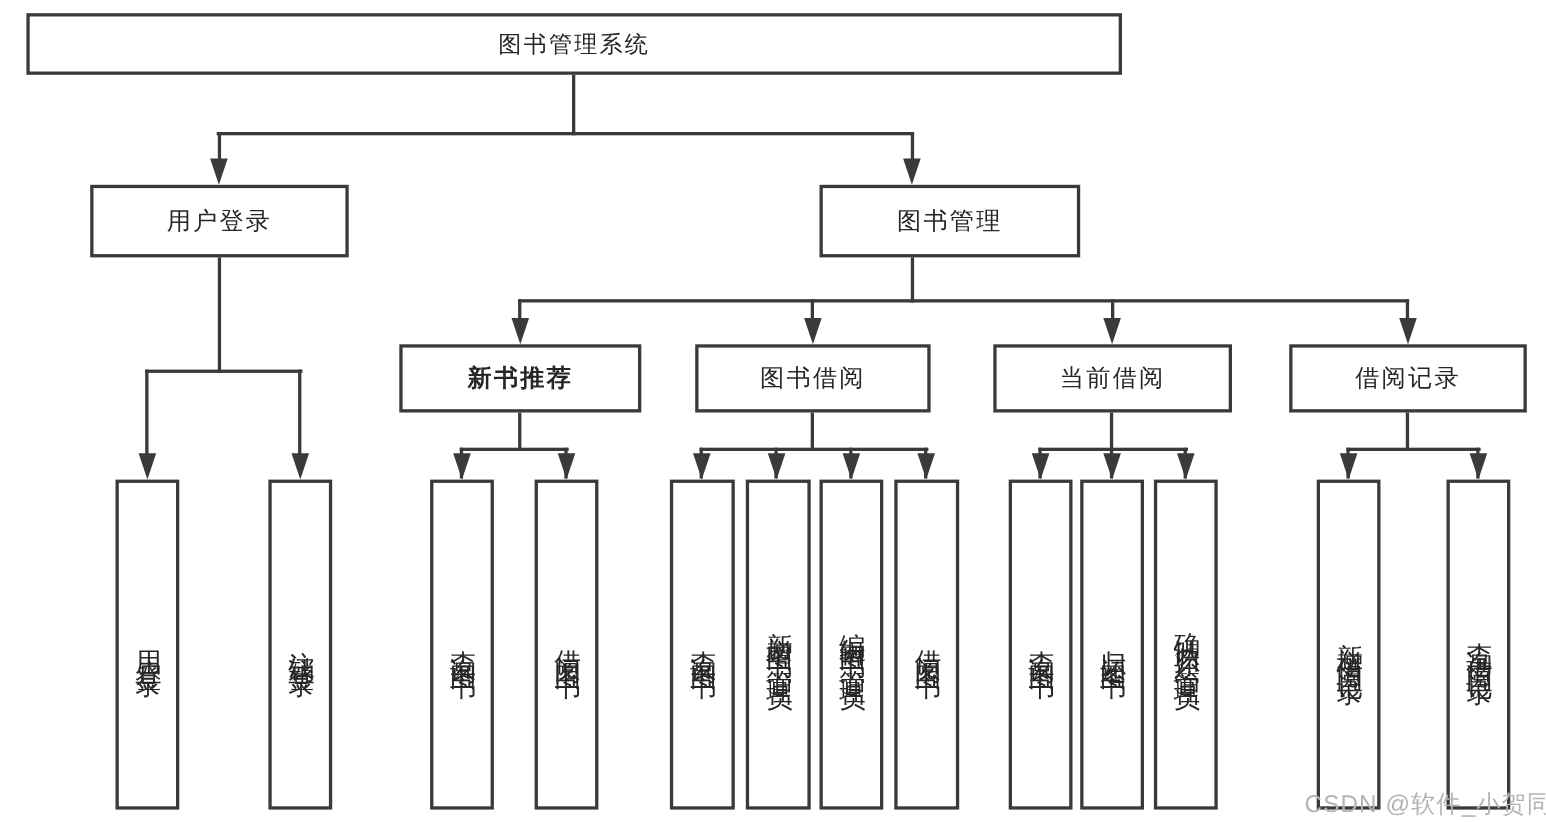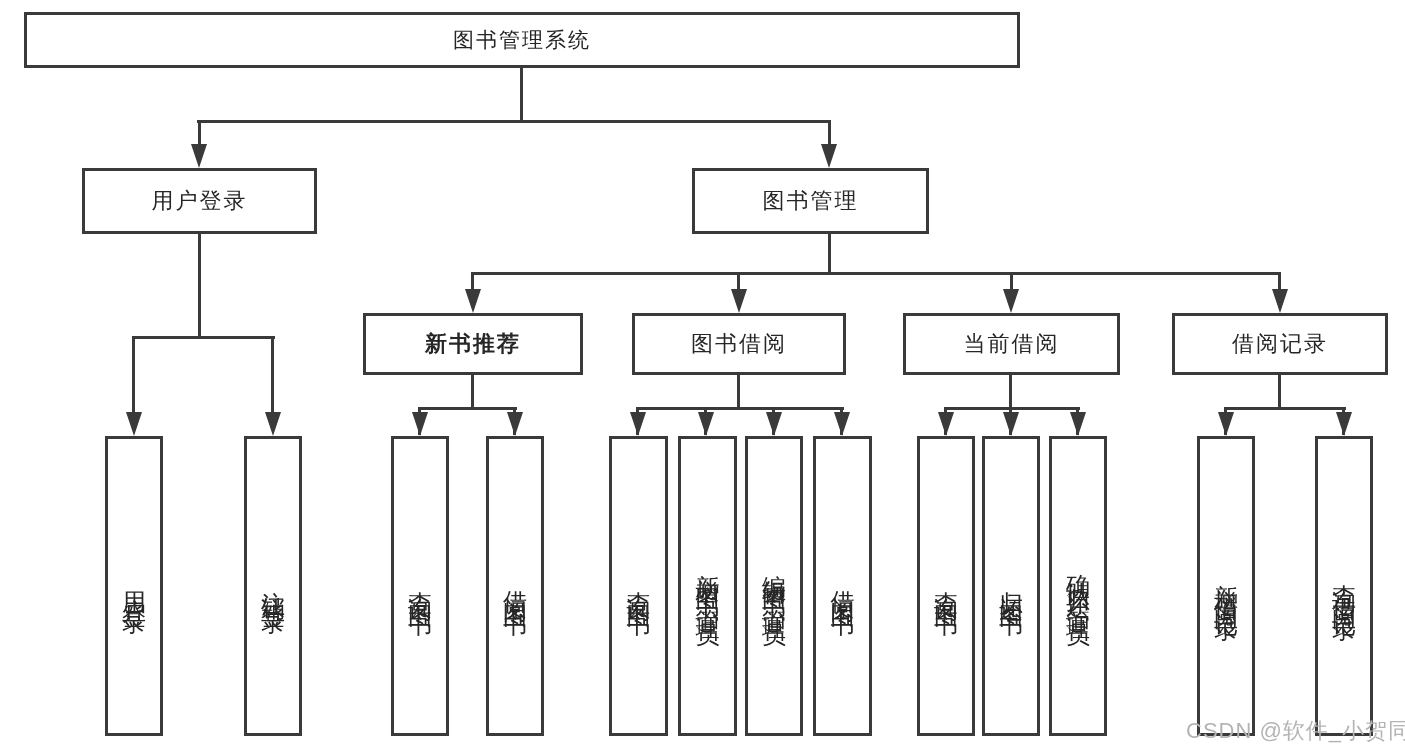--- a/index.html
+++ b/index.html
@@ -74,7 +74,7 @@
   <div class="box" style="left:82px;top:168px;width:235px;height:66px;">
     <span class="hlabel">用户登录</span>
   </div>
-  <div class="box" style="left:692px;top:168px;width:237px;height:66px;">
+  <div class="box" style="left:745px;top:168px;width:237px;height:66px;">
     <span class="hlabel">图书管理</span>
   </div>
 

